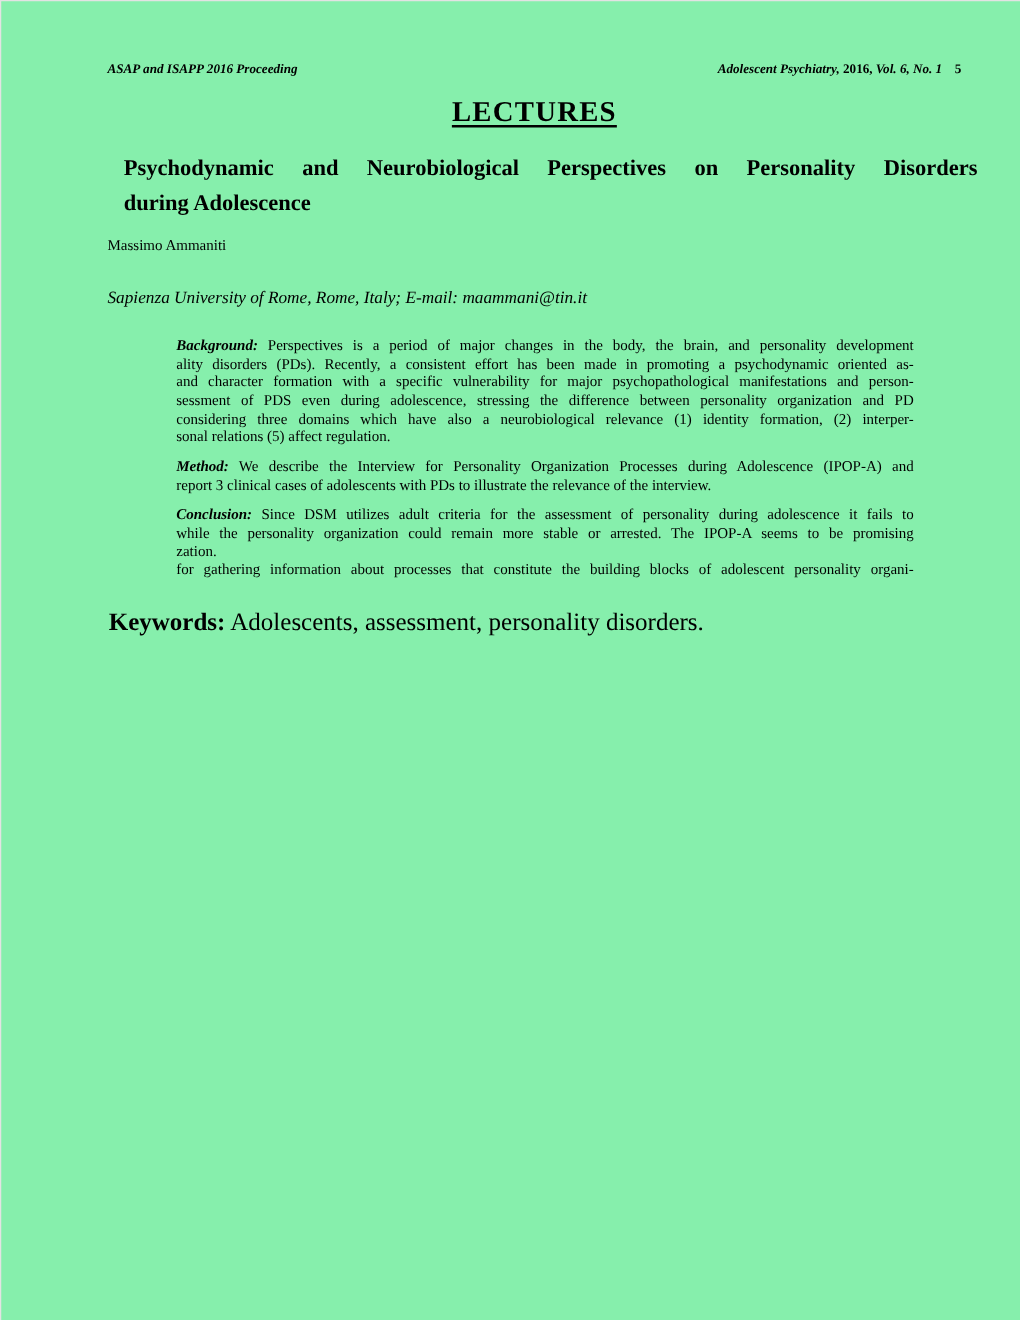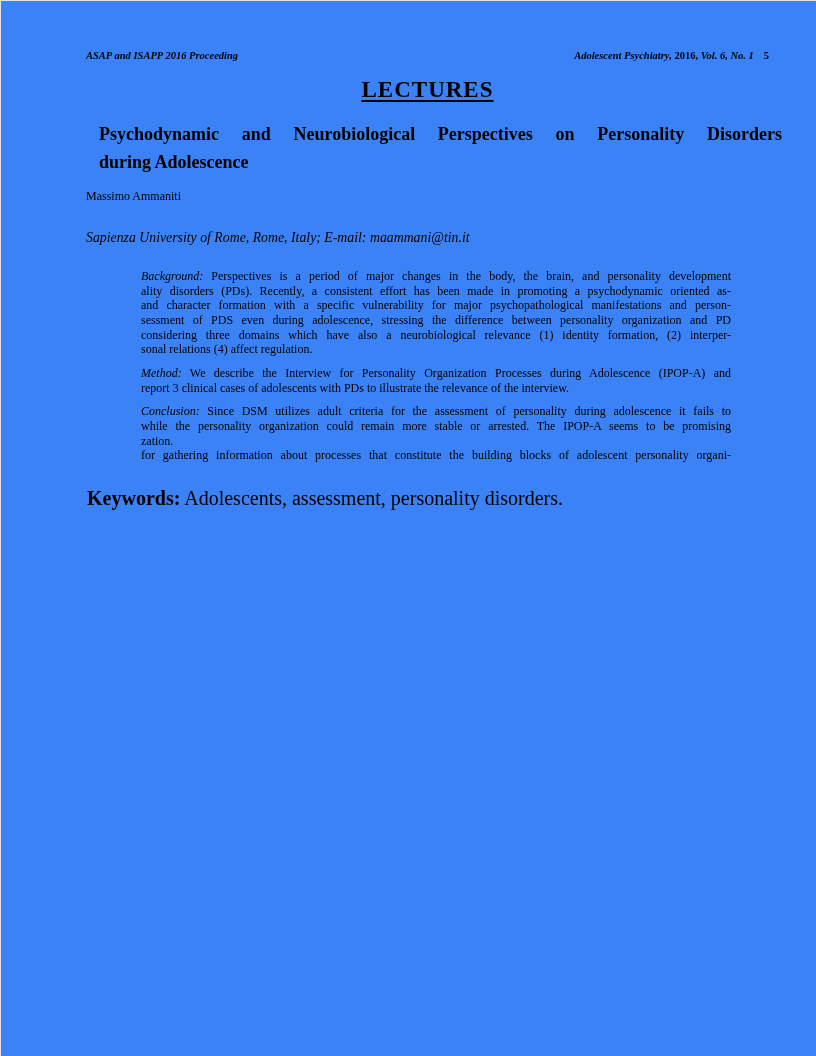--- a/index.html
+++ b/index.html
@@ -7,7 +7,7 @@
     position: relative;
     width: 816px;
     height: 1056px;
-    background: #3b82f6;
+    background: #86efac;
     color: #000000;
     font-family: "Liberation Serif", "DejaVu Serif", serif;
     border-top: 1px solid #e3e3e3;

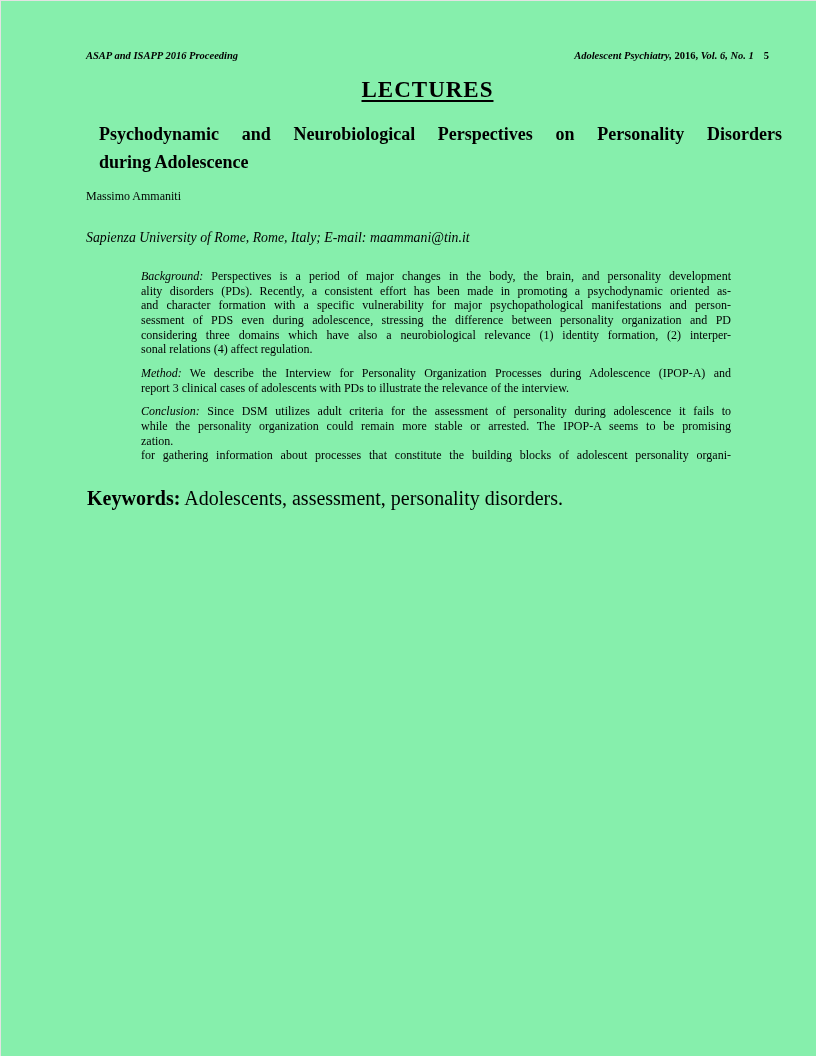--- a/index.html
+++ b/index.html
@@ -80,7 +80,7 @@
     overflow: hidden;
   }
   .abs-line.last { text-align-last: left; }
-  .abs-label { font-weight: normal; font-style: italic; }
+  .abs-label { font-weight: bold; font-style: italic; }
   
   .keywords {
     position: absolute;

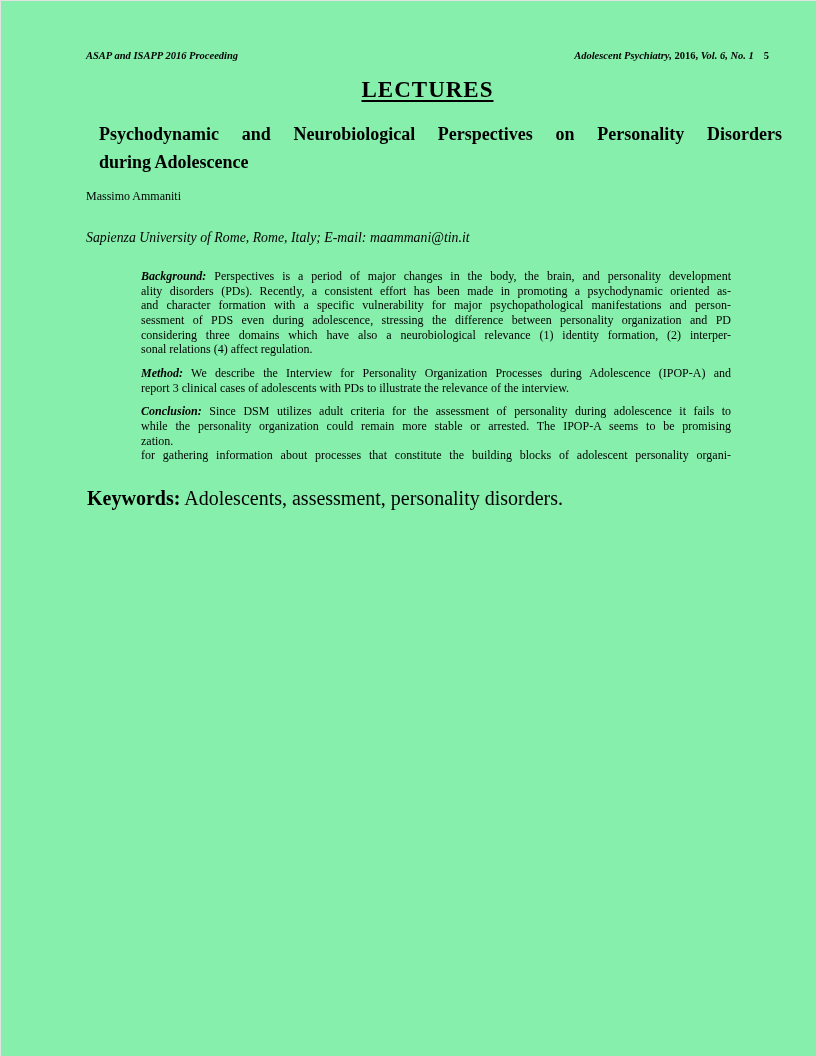--- a/index.html
+++ b/index.html
@@ -120,7 +120,7 @@
       <div class="abs-line">and character formation with a specific vulnerability for major psychopathological manifestations and person-</div>
       <div class="abs-line">sessment of PDS even during adolescence, stressing the difference between personality organization and PD</div>
       <div class="abs-line">considering three domains which have also a neurobiological relevance (1) identity formation, (2) interper-</div>
-      <div class="abs-line last">sonal relations (4) affect regulation.</div>
+      <div class="abs-line last">sonal relations (5) affect regulation.</div>
     </div>
 
     <div class="abs-para">

